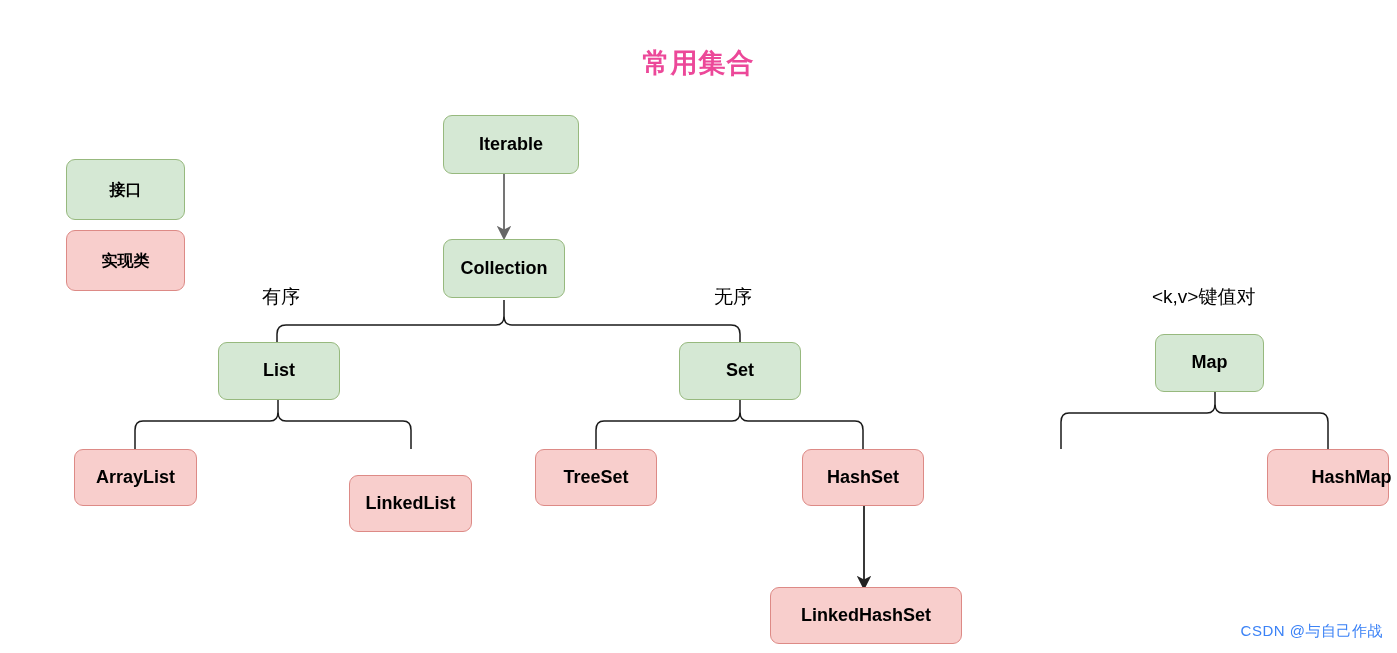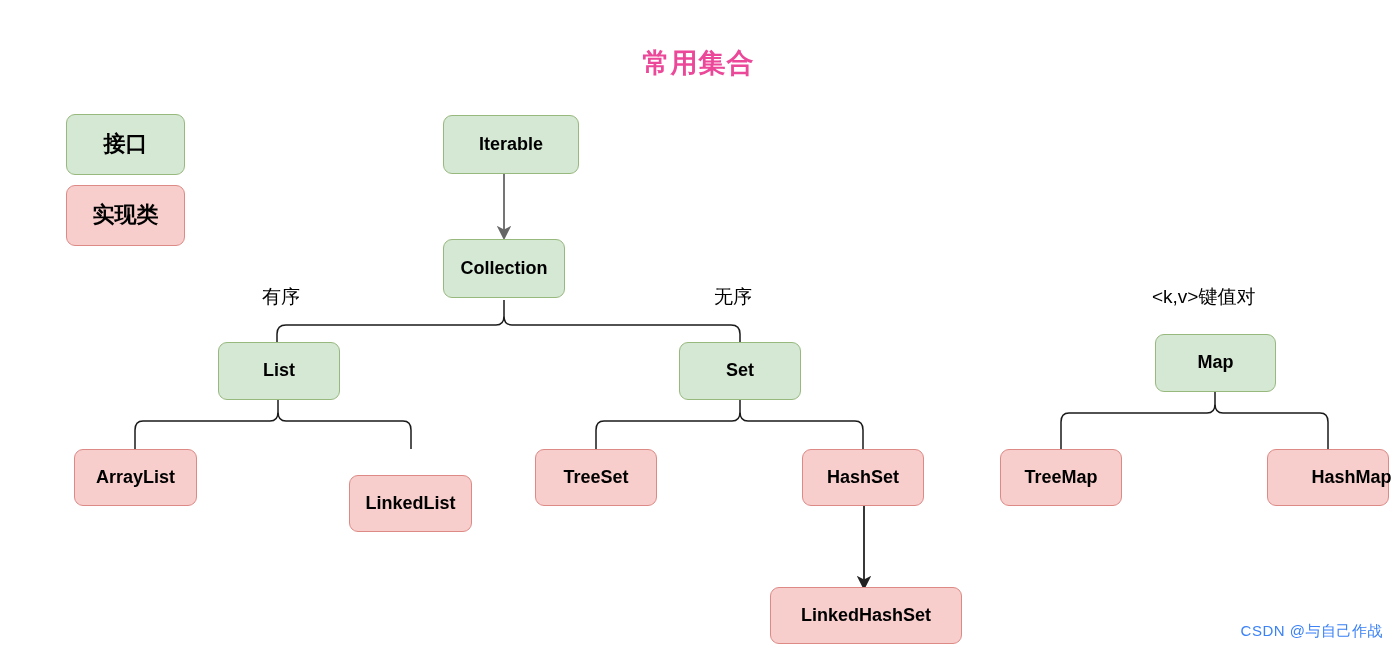--- a/index.html
+++ b/index.html
@@ -65,7 +65,8 @@
     color: #000;
   }
   .node.cjk {
-    font-size: 22px;
+    font-size: 16px;
+    margin-top: 45px;
   }
   .edge-label {
     position: absolute;

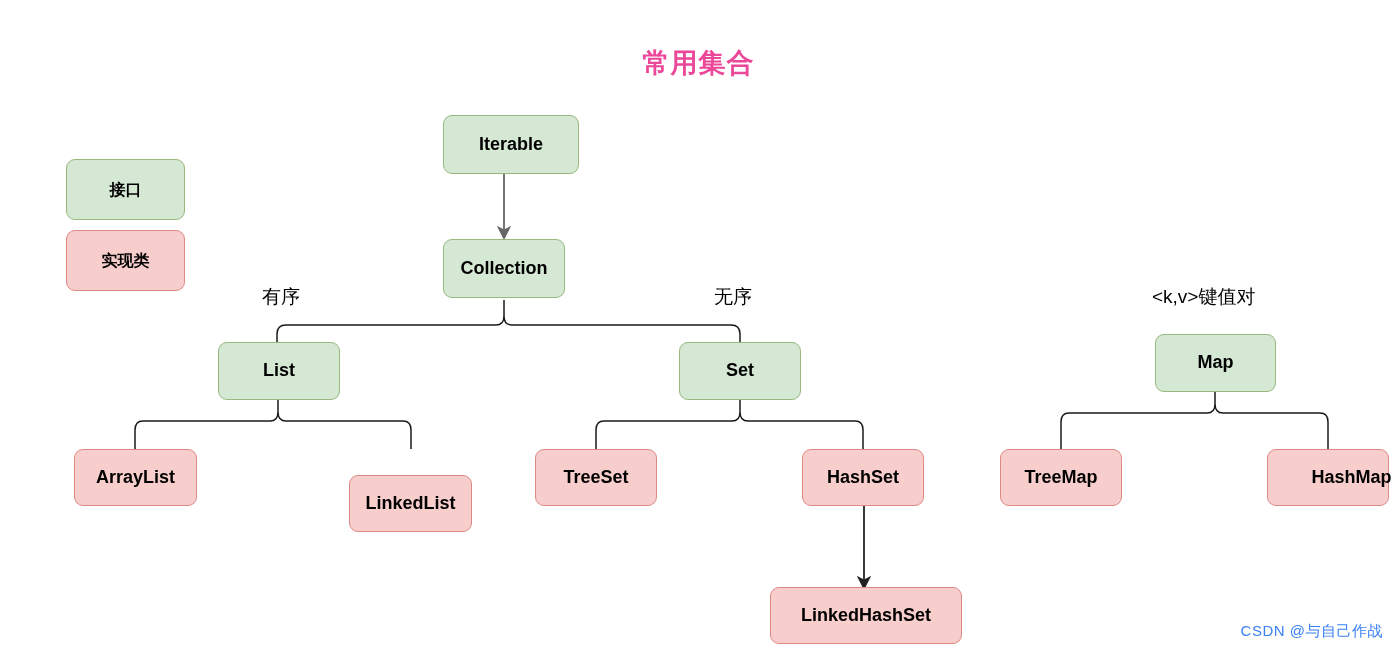--- a/index.html
+++ b/index.html
@@ -141,7 +141,7 @@
     <span>Set</span>
   </div>
 
-  <div class="node iface" style="left:1155px; top:334px; width:121px; height:58px;">
+  <div class="node iface" style="left:1155px; top:334px; width:109px; height:58px;">
     <span>Map</span>
   </div>
 

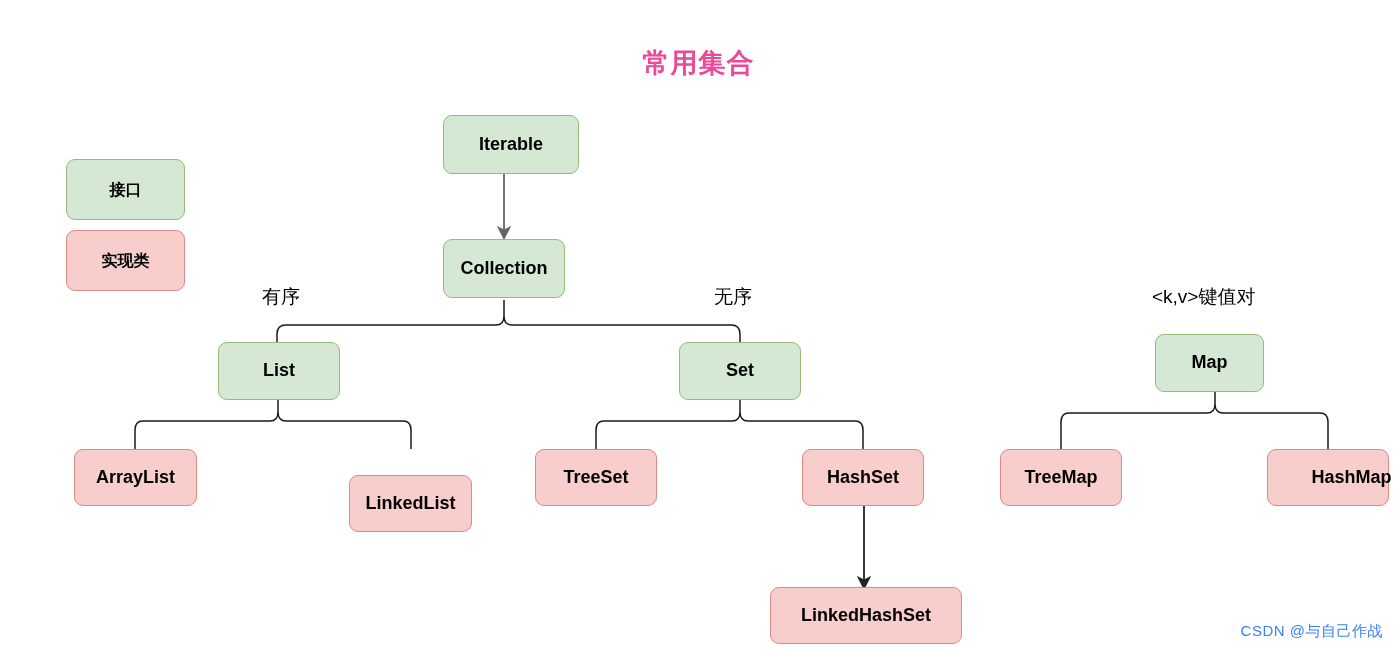--- a/index.html
+++ b/index.html
@@ -165,9 +165,6 @@
     <span>LinkedHashSet</span>
   </div>
 
-  <div class="node impl" style="left:1000px; top:449px; width:122px; height:57px;">
-    <span>TreeMap</span>
-  </div>
 
   <div class="node impl" style="left:1267px; top:449px; width:122px; height:57px;padding-left:47px;">
     <span>HashMap</span>

